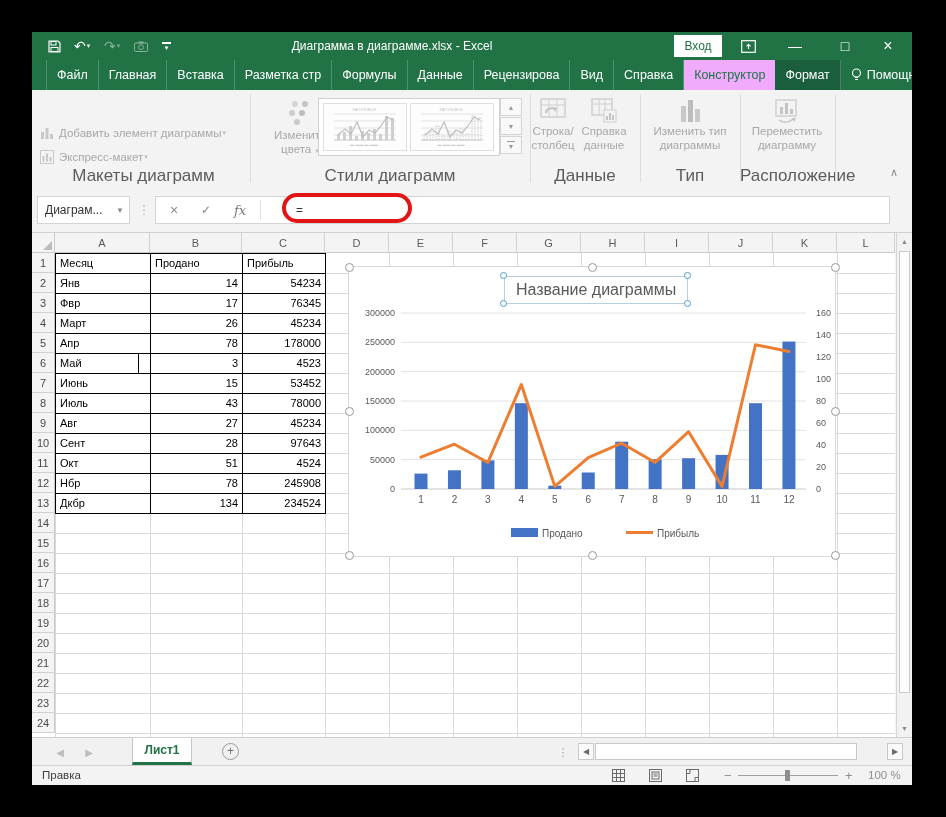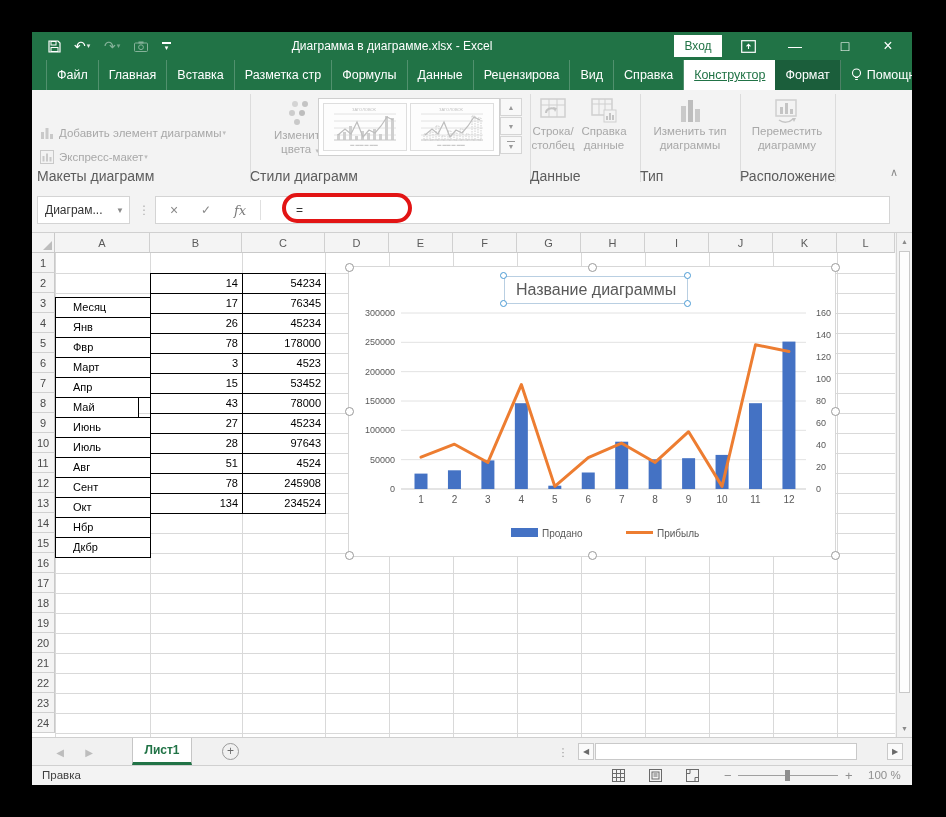--- a/index.html
+++ b/index.html
@@ -21,7 +21,7 @@
   .tabrow{position:absolute;left:0;top:28px;width:880px;height:30px;background:#217346;display:flex;align-items:stretch;}
   .rtab{position:relative;padding:0 10px;display:flex;align-items:center;font-size:12.5px;color:#fff;white-space:nowrap;border-right:1px solid rgba(255,255,255,.22);}
   .rtab.first{border-left:1px solid rgba(255,255,255,.22);margin-left:14px;}
-  .rtab.active{background:#ffffff;color:#217346;border-right:none;text-decoration:underline;}
+  .rtab.active{background:#f0abfc;color:#217346;border-right:none;}
   .rtab.contextual{background:#1b5e3b;}
   .tab-right{margin-left:auto;display:flex;align-items:center;color:#fff;font-size:12.5px;}
   .tab-right .itm{display:flex;align-items:center;padding:0 10px;white-space:nowrap;}

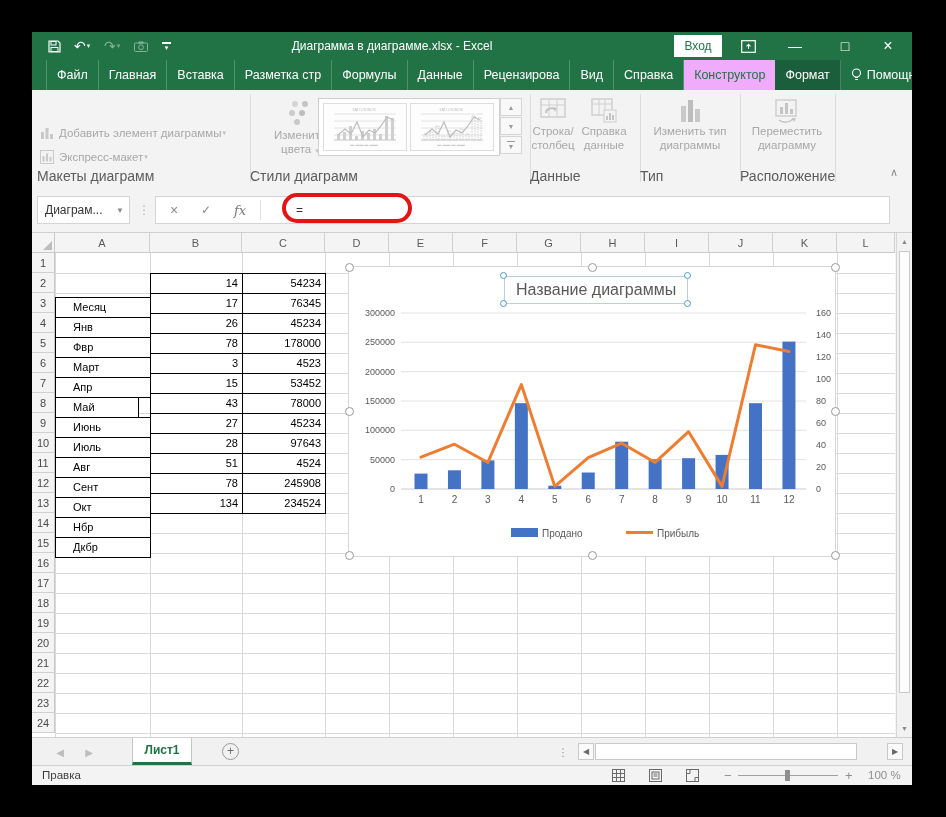--- a/index.html
+++ b/index.html
@@ -29,7 +29,7 @@
   
   .ribbon{position:absolute;left:0;top:58px;width:880px;height:98px;background:#f3f3f3;border-bottom:1px solid #dadada;}
   .rdiv{position:absolute;top:4px;height:88px;width:1px;background:#dcdcdc;}
-  .grp-label{position:absolute;top:78px;height:16px;line-height:16px;font-size:14px;color:#5c5c5c;white-space:nowrap;}
+  .grp-label{position:absolute;top:78px;height:16px;line-height:16px;font-size:17px;color:#5c5c5c;text-align:center;white-space:nowrap;}
   .rbtn-row{position:absolute;display:flex;align-items:center;color:#a8a8a8;font-size:11.5px;white-space:nowrap;}
   .big-btn{position:absolute;text-align:center;color:#a8a8a8;font-size:11.5px;line-height:14px;}
   .gallery{position:absolute;left:286px;top:8px;width:180px;height:56px;background:#fff;border:1px solid #cfcfcf;}

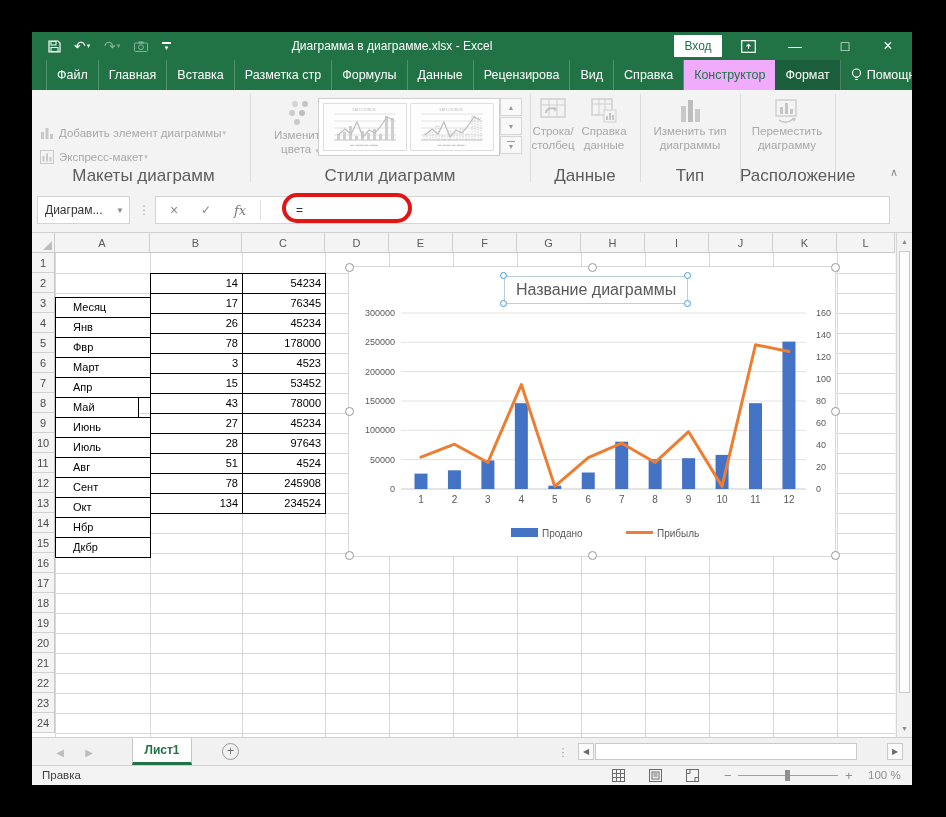--- a/index.html
+++ b/index.html
@@ -62,7 +62,7 @@
   .vline{position:absolute;width:1px;background:#d9d9d9;}
   .hline{position:absolute;height:1px;background:#d9d9d9;}
   .cell{position:absolute;height:21px;border:1px solid #000;box-sizing:border-box;font-size:11px;color:#000;line-height:19px;background:#fff;}
-  .cell.txt{padding-left:17px;margin-top:44px;}
+  .cell.txt{padding-left:4px;}
   .cell.num{padding-right:4px;text-align:right;}
 
   

